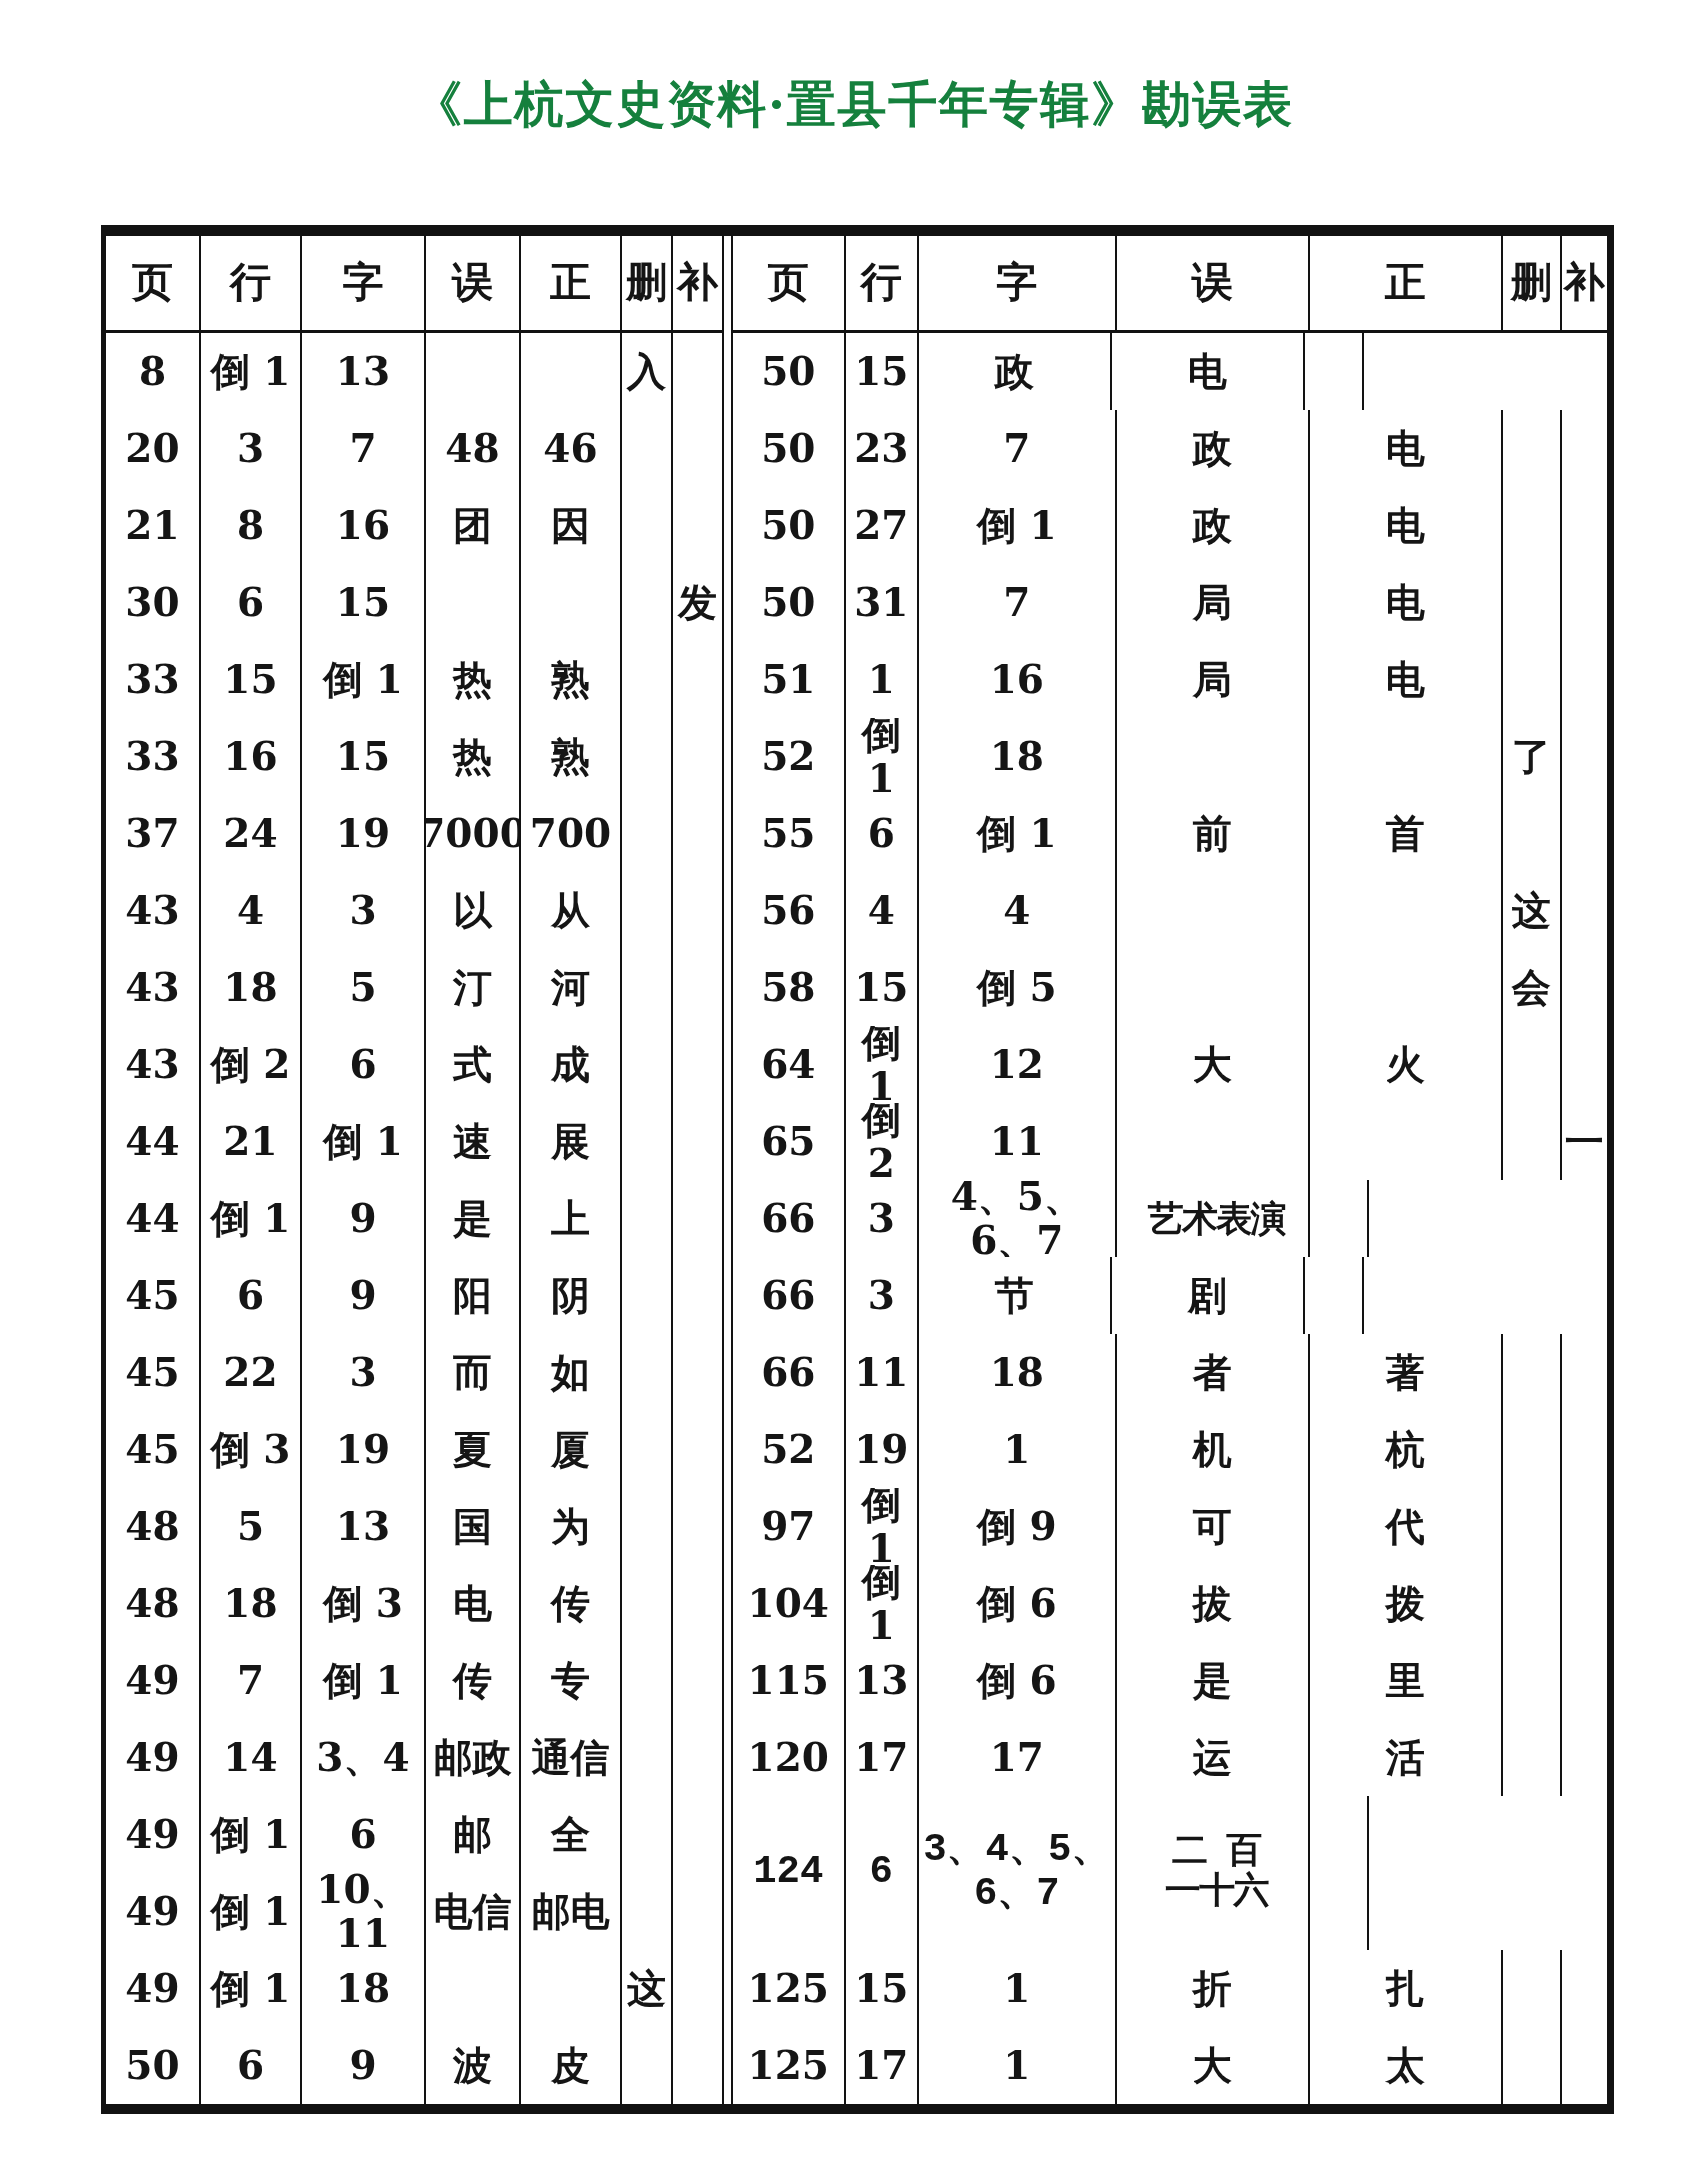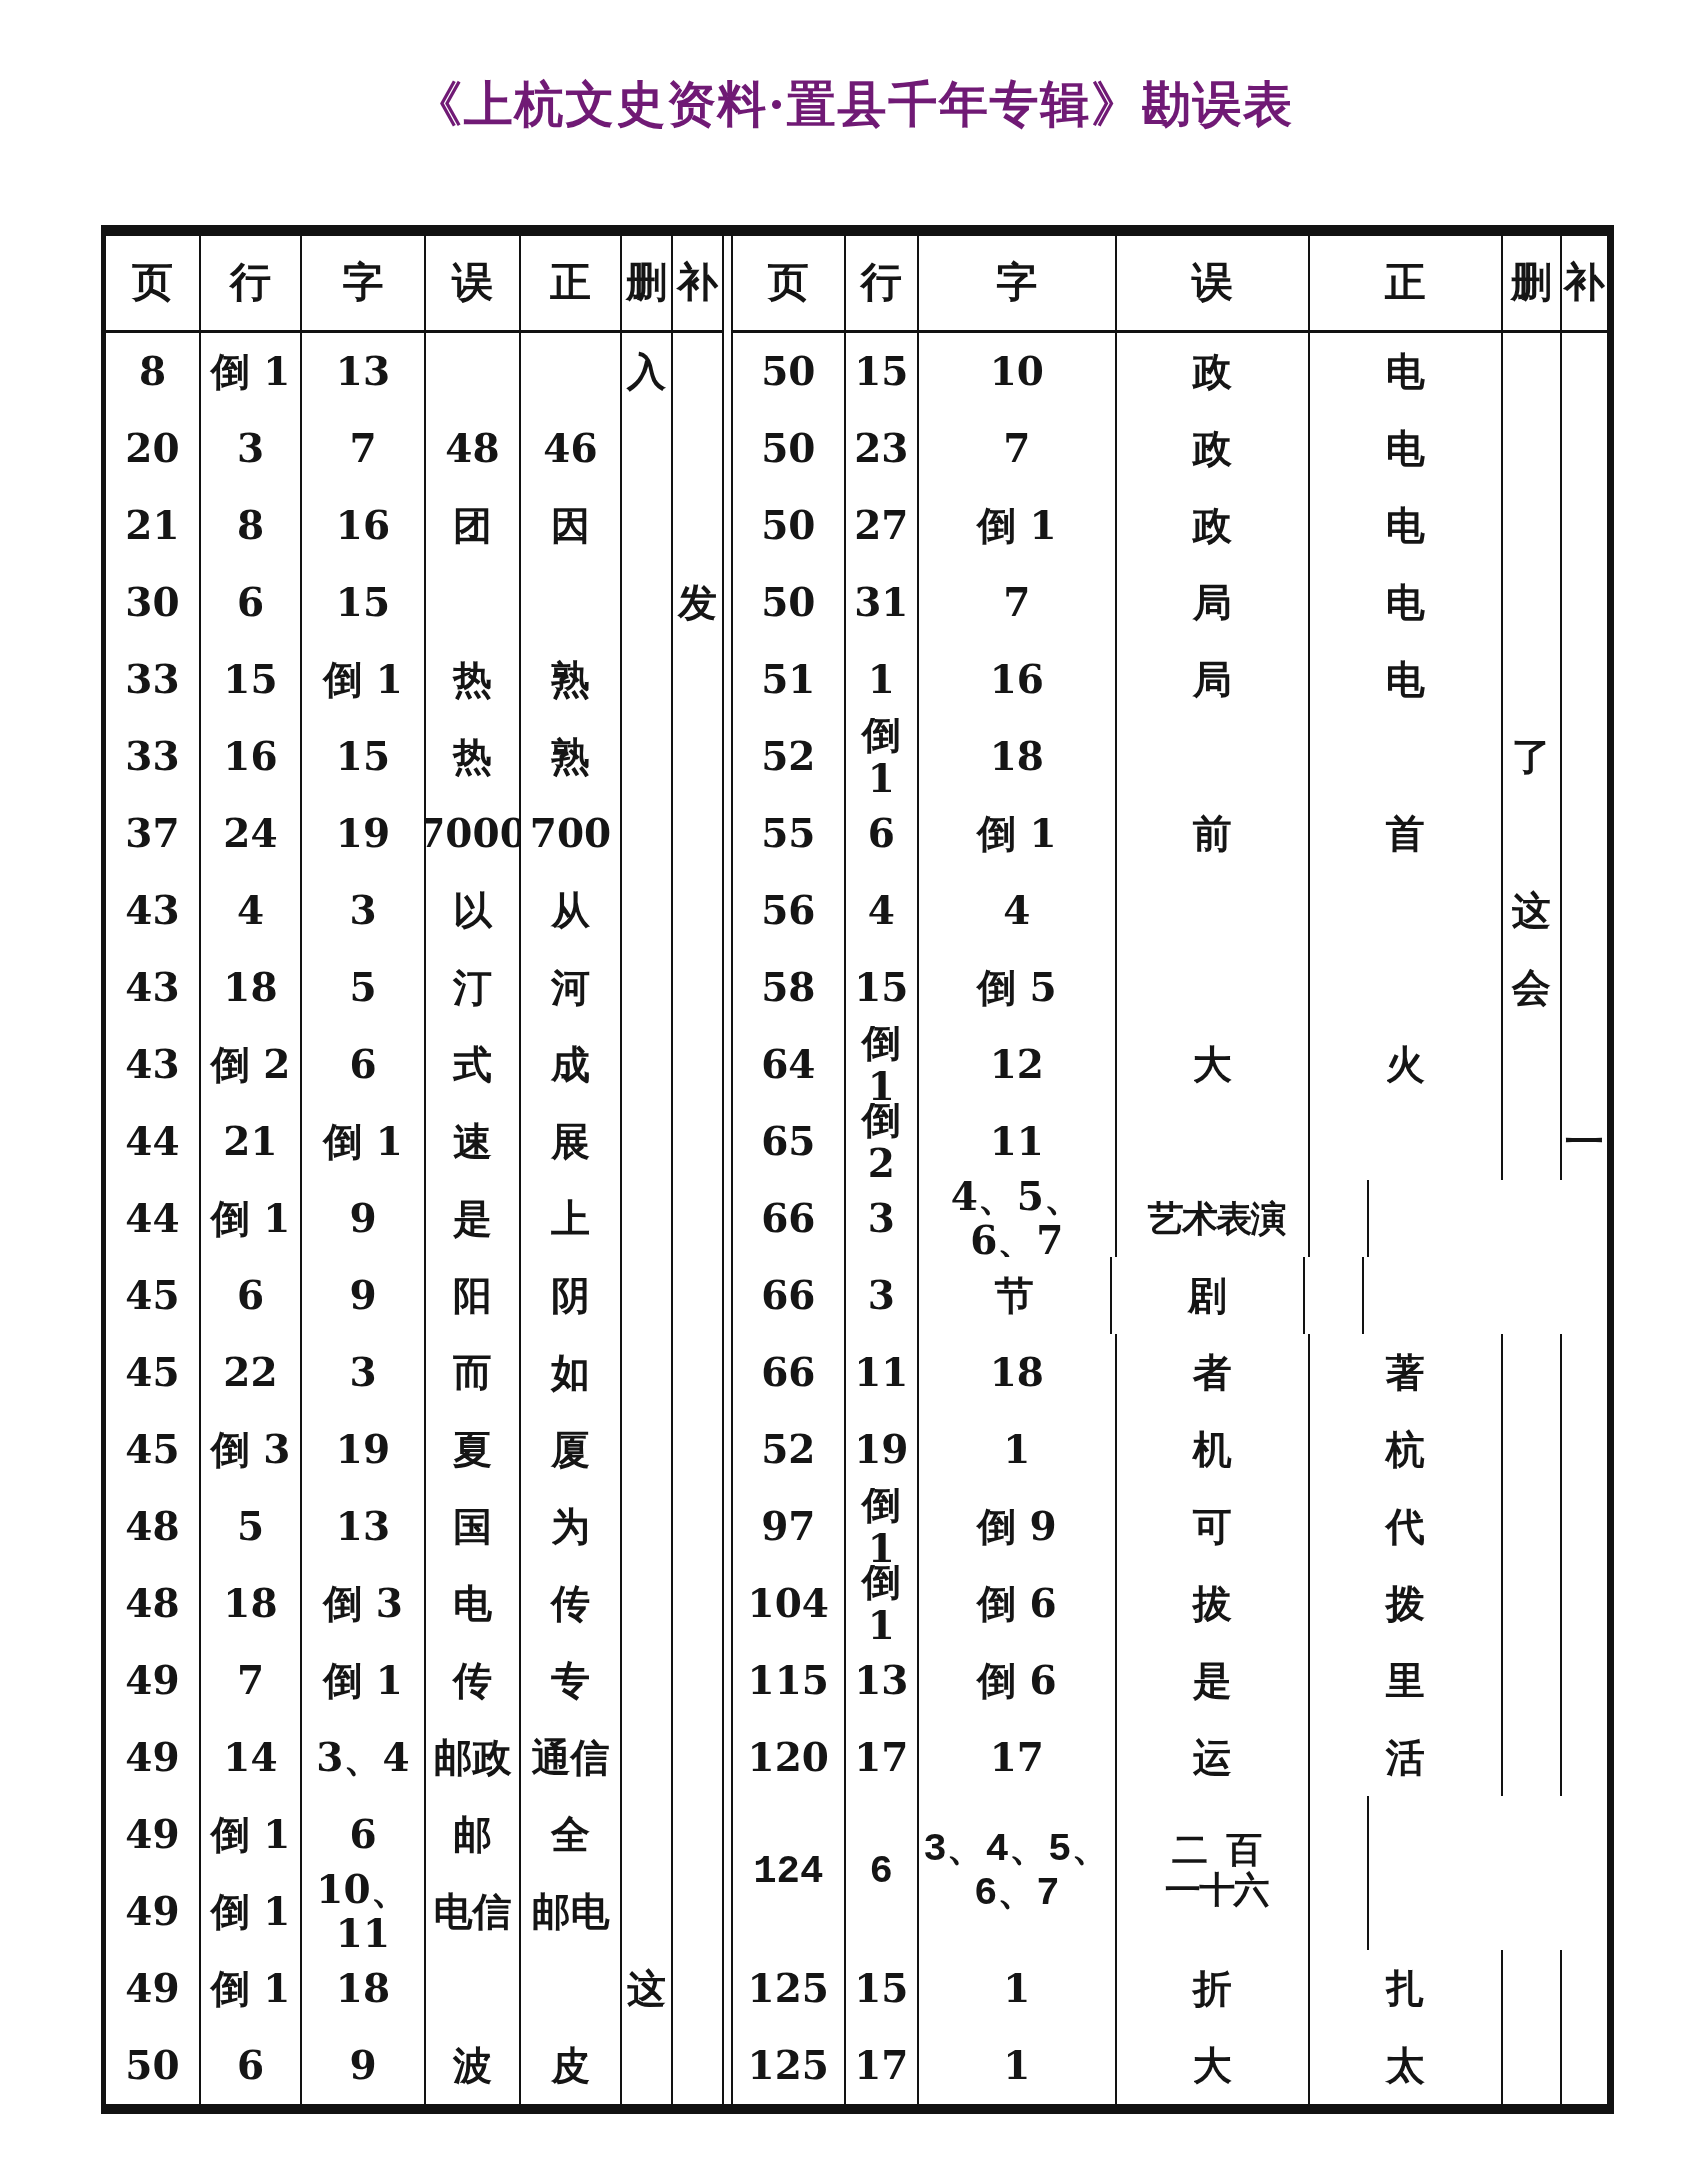--- a/index.html
+++ b/index.html
@@ -18,7 +18,7 @@
     font-size:49px;
     font-weight:700;
     letter-spacing:1.7px;
-    color:#701a75;
+    color:#15803d;
   }
   .errata{
     position:absolute;

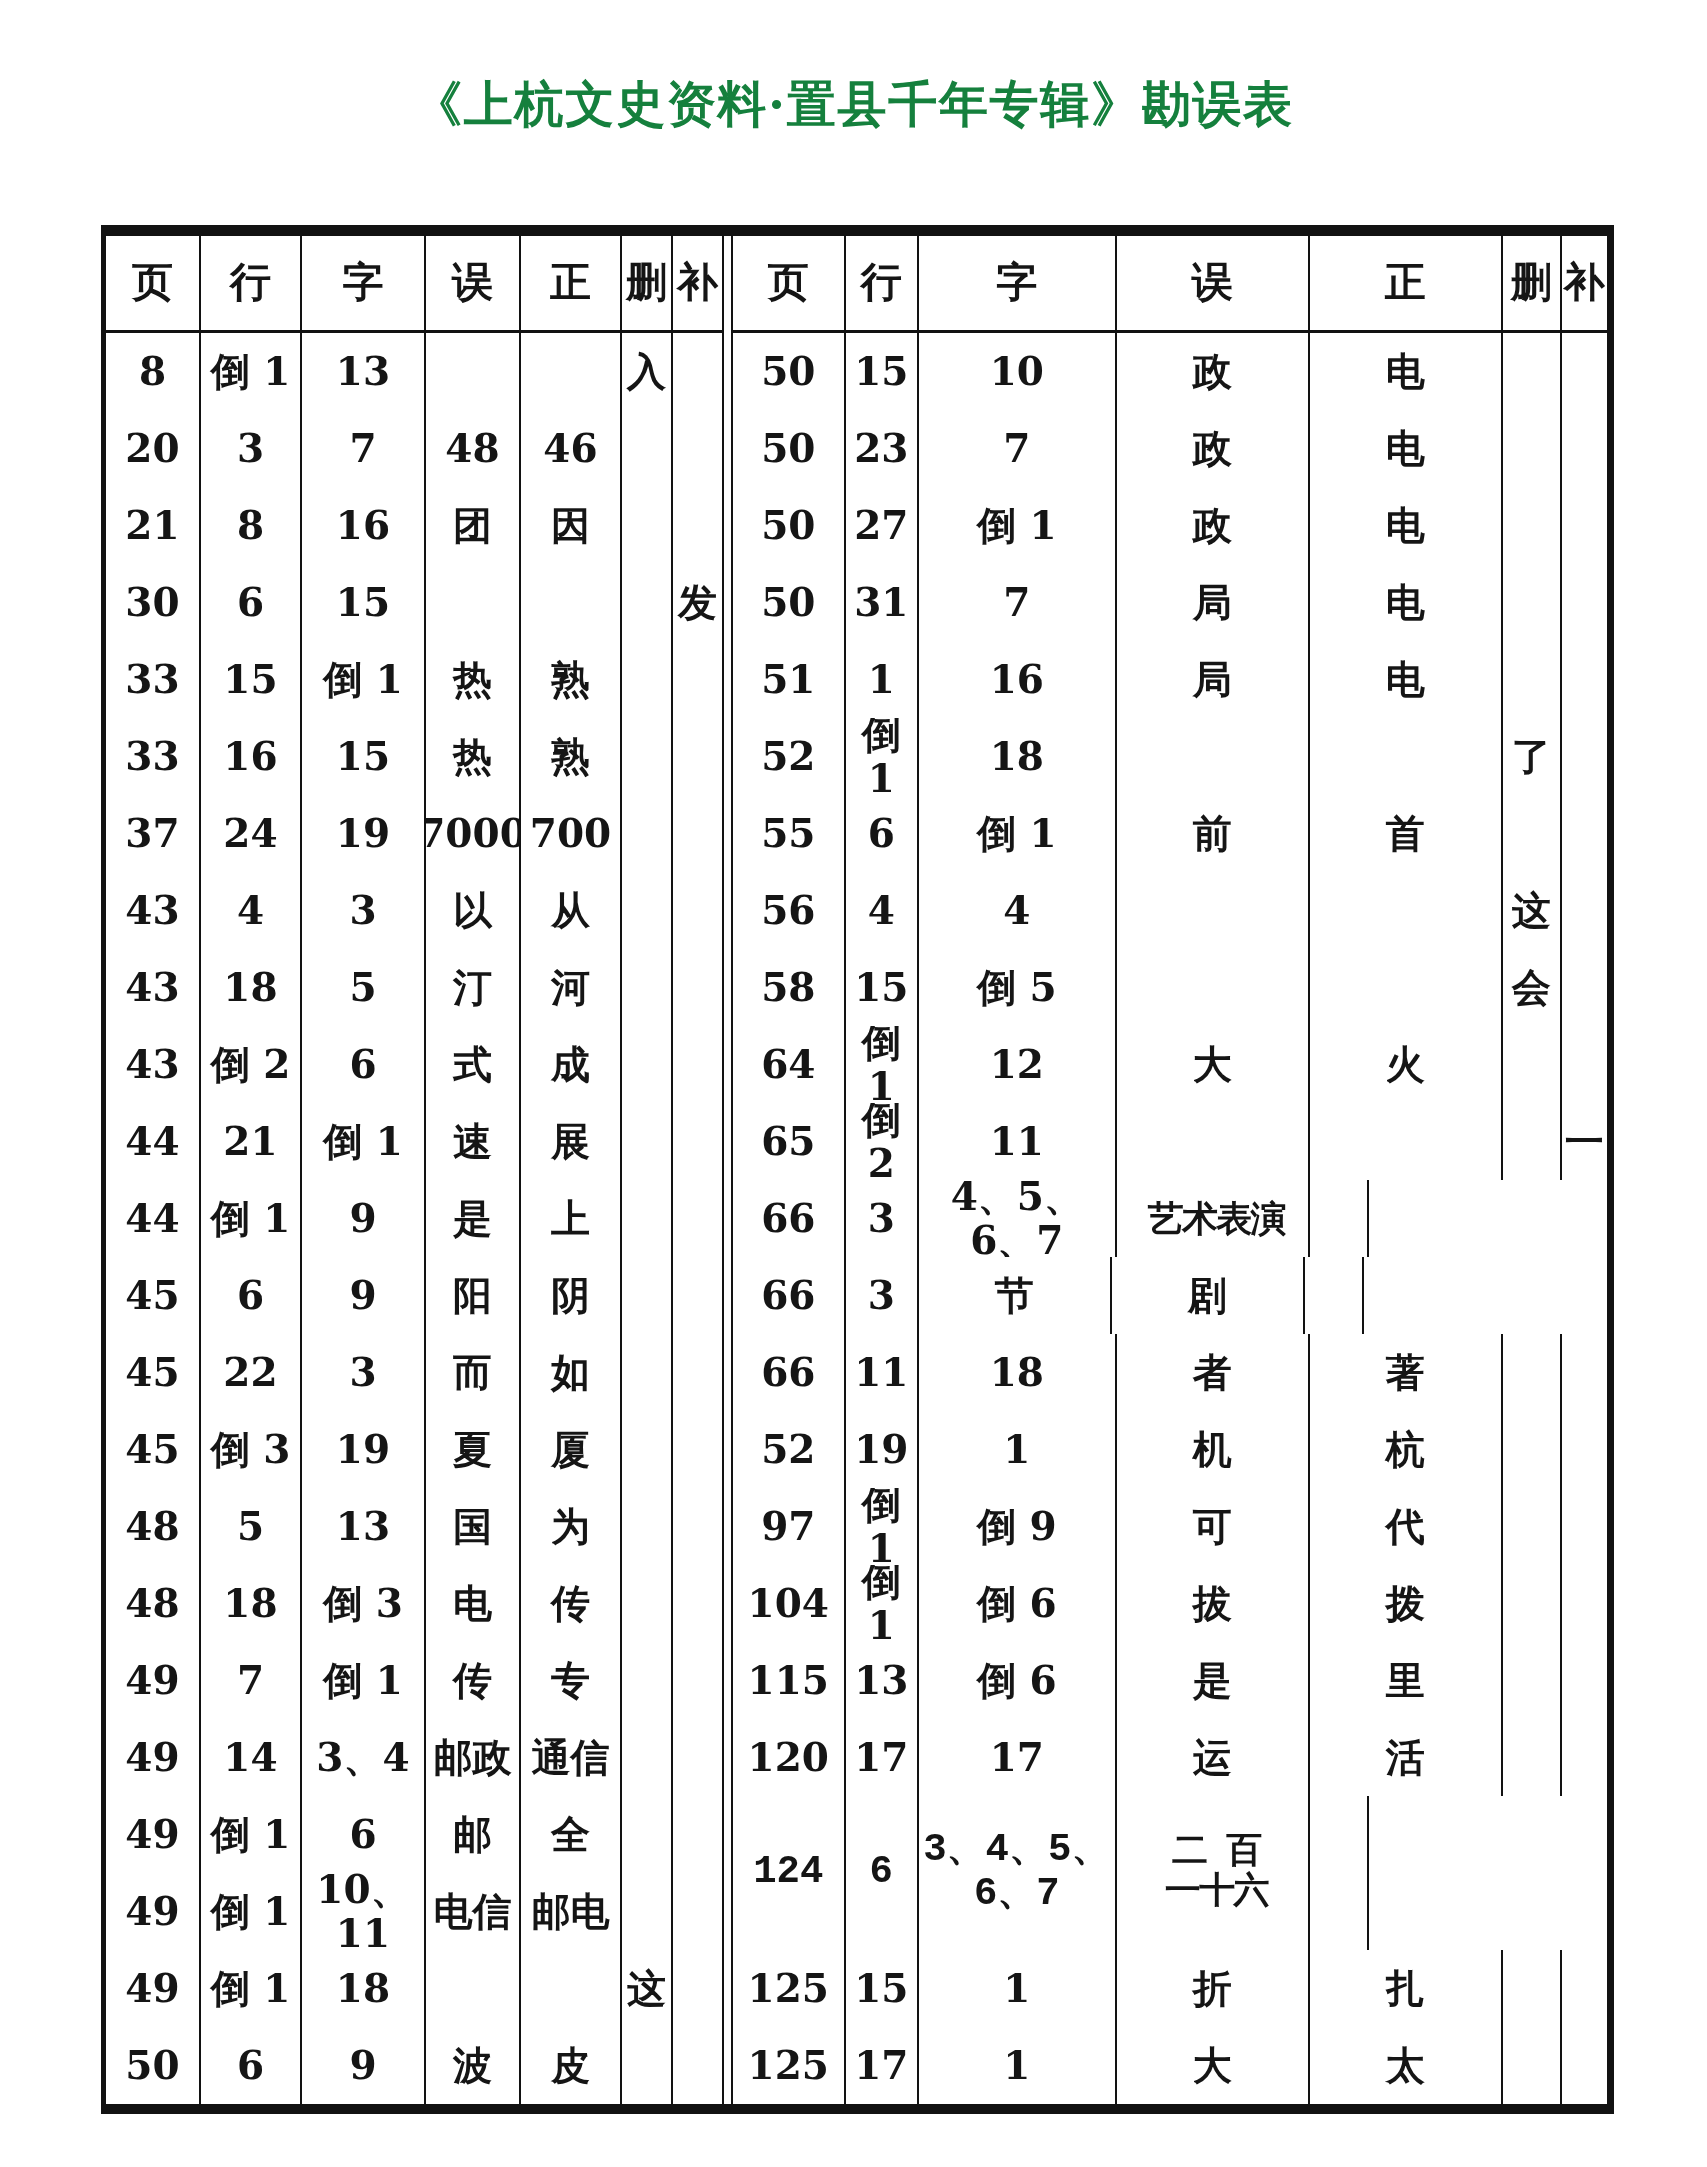--- a/index.html
+++ b/index.html
@@ -310,7 +310,6 @@
       <div class="trow">
         <div class="cell c0">50</div>
         <div class="cell c1">15</div>
-        <div class="cell c2">10</div>
         <div class="cell c3">政</div>
         <div class="cell c4">电</div>
         <div class="cell c5"></div>

